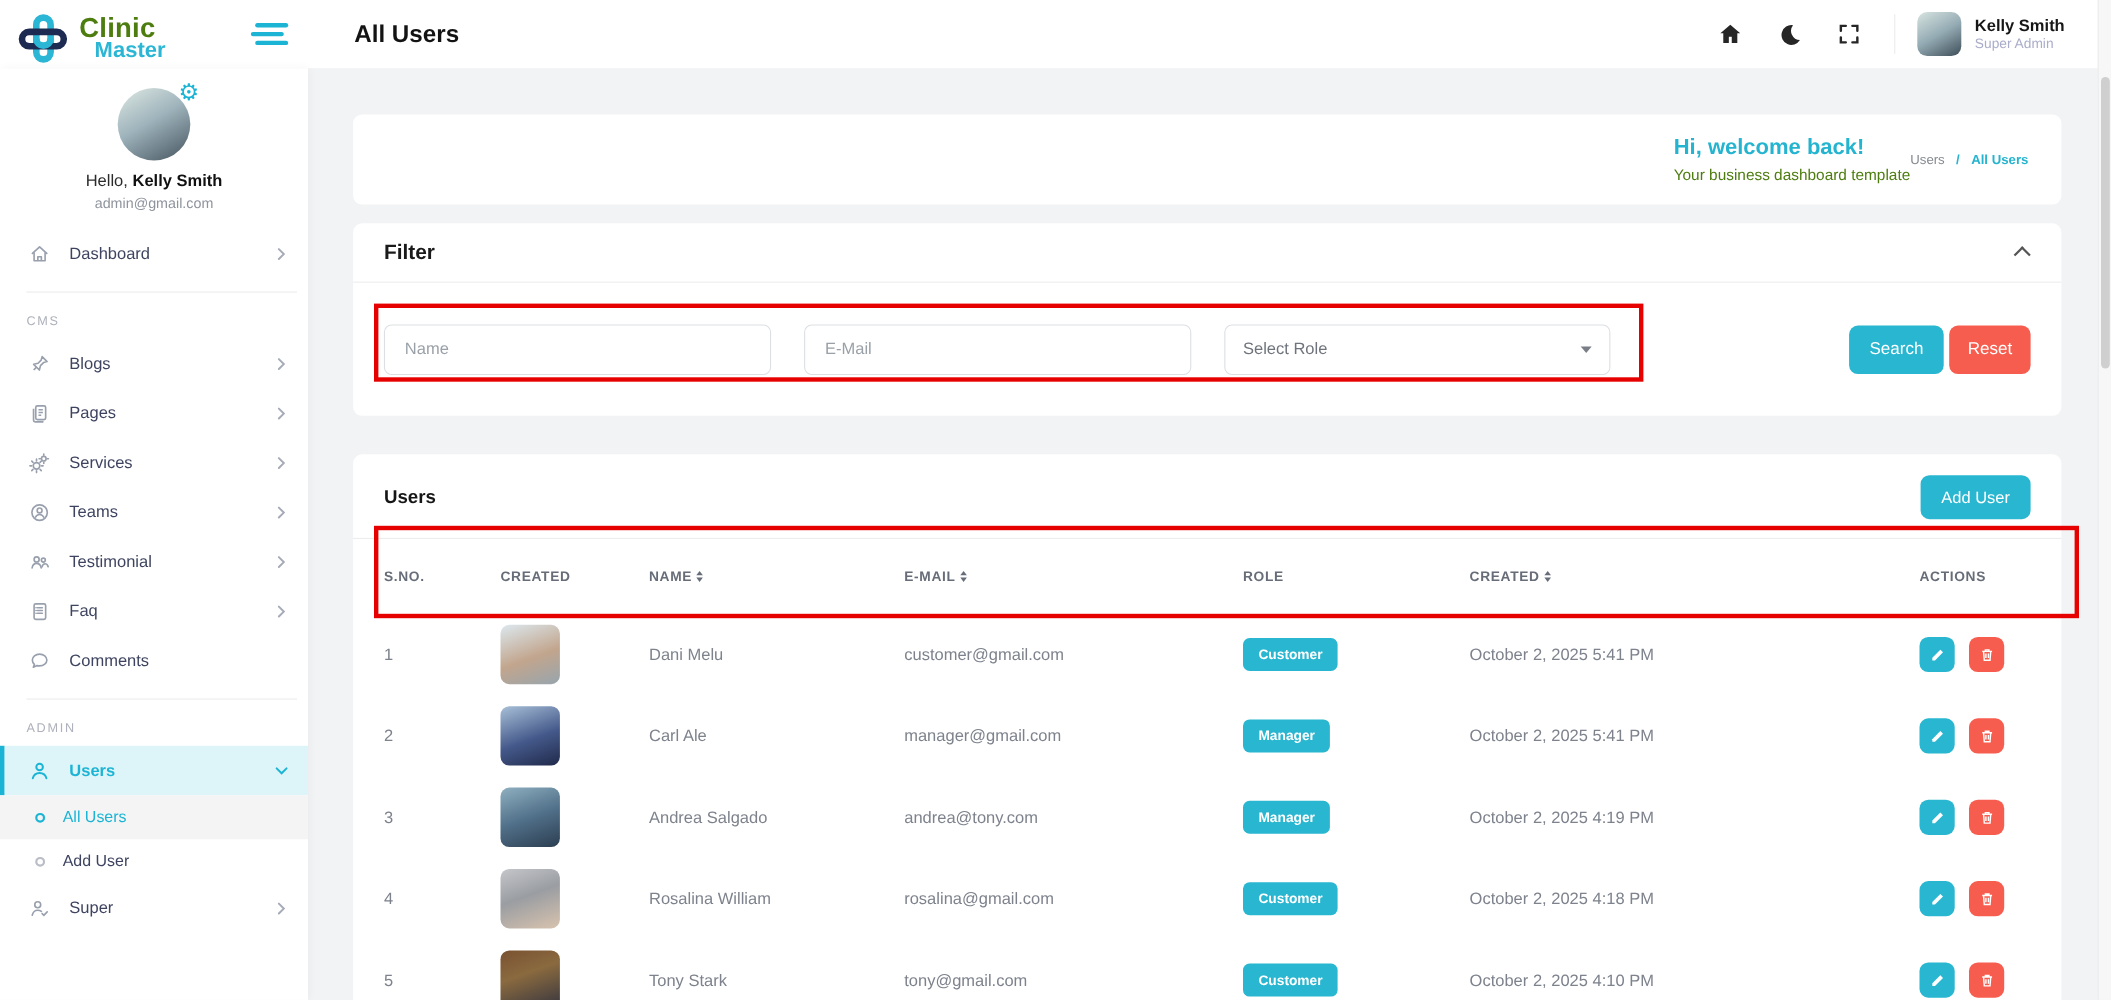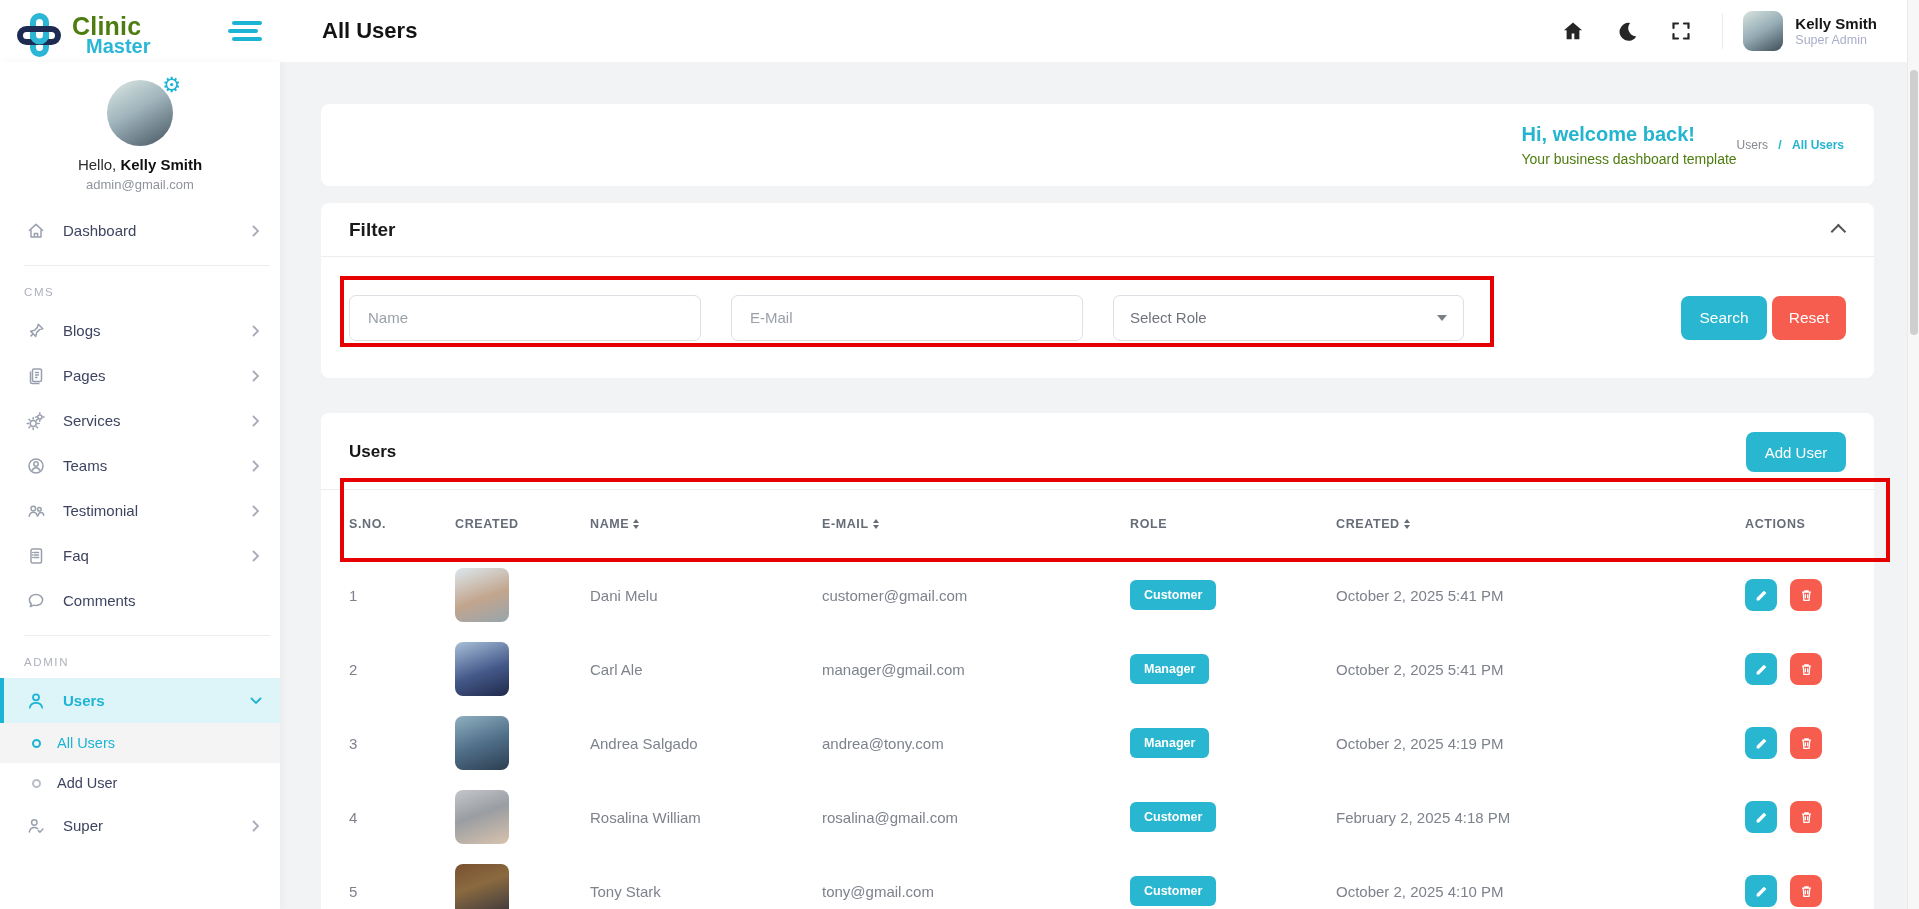--- a/index.html
+++ b/index.html
@@ -462,7 +462,7 @@
       <div class="td">Rosalina William</div>
       <div class="td">rosalina@gmail.com</div>
       <div class="td"><span class="badge">Customer</span></div>
-      <div class="td">February 2, 2025 4:18 PM</div>
+      <div class="td">October 2, 2025 4:18 PM</div>
       <div class="td">
         <button class="abtn edit">
             <svg width="13" height="13" viewBox="0 0 16 16">

